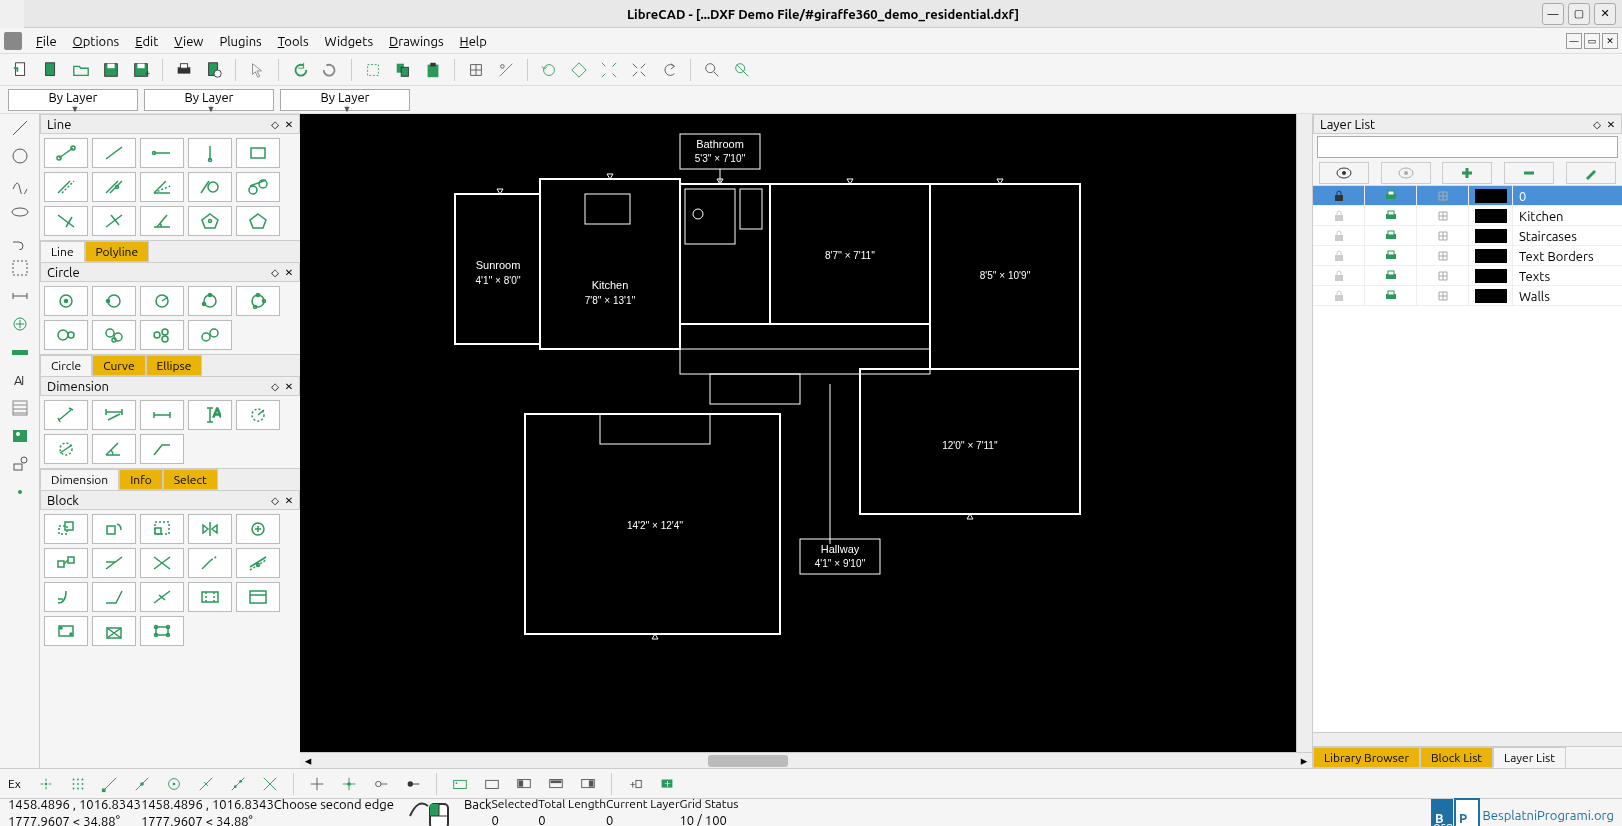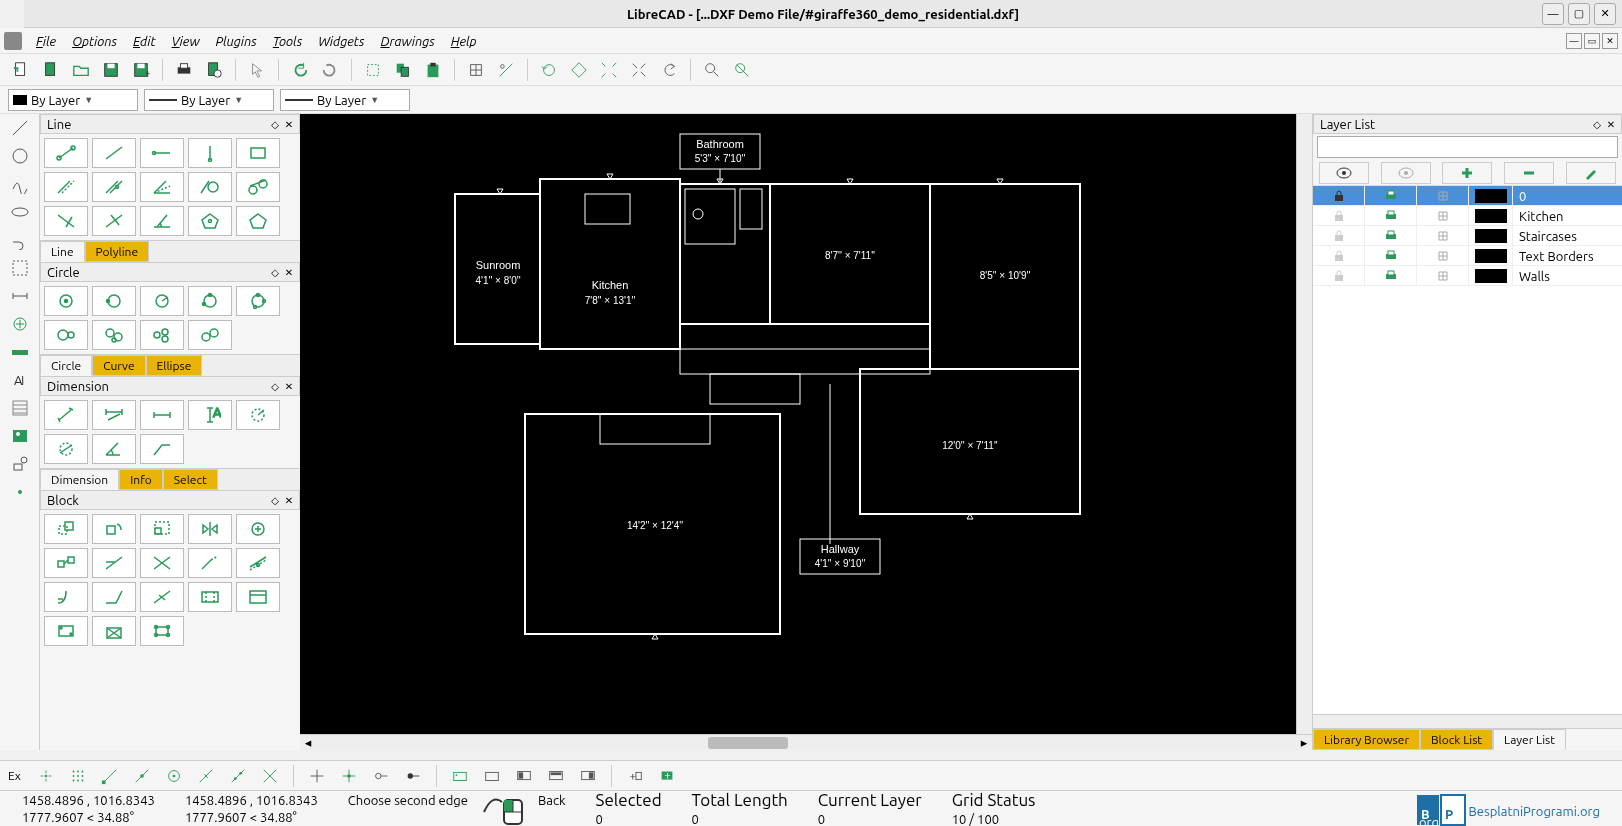--- a/index.html
+++ b/index.html
@@ -10,7 +10,7 @@
 .win-btn { width: 22px; height: 22px; border: 1px solid #aaa; border-radius: 3px; background: #eee; display: flex; align-items: center; justify-content: center; cursor: pointer; font-size: 11px; }
 .menubar { height: 26px; background: #f5f5f5; display: flex; align-items: center; padding: 0 4px; border-bottom: 1px solid #ddd; }
 .cad-icon { width: 18px; height: 18px; background: #888; margin-right: 6px; border-radius: 2px; }
-.menu-item { padding: 2px 8px; cursor: pointer; font-style: italic; }
+.menu-item { padding: 2px 8px; cursor: pointer; }
 .menu-item u { text-decoration: underline; }
 .small-win { margin-left: auto; display: flex; gap: 2px; }
 .small-win span { width: 16px; height: 16px; border: 1px solid #999; display: flex; align-items: center; justify-content: center; font-size: 9px; cursor: pointer; }

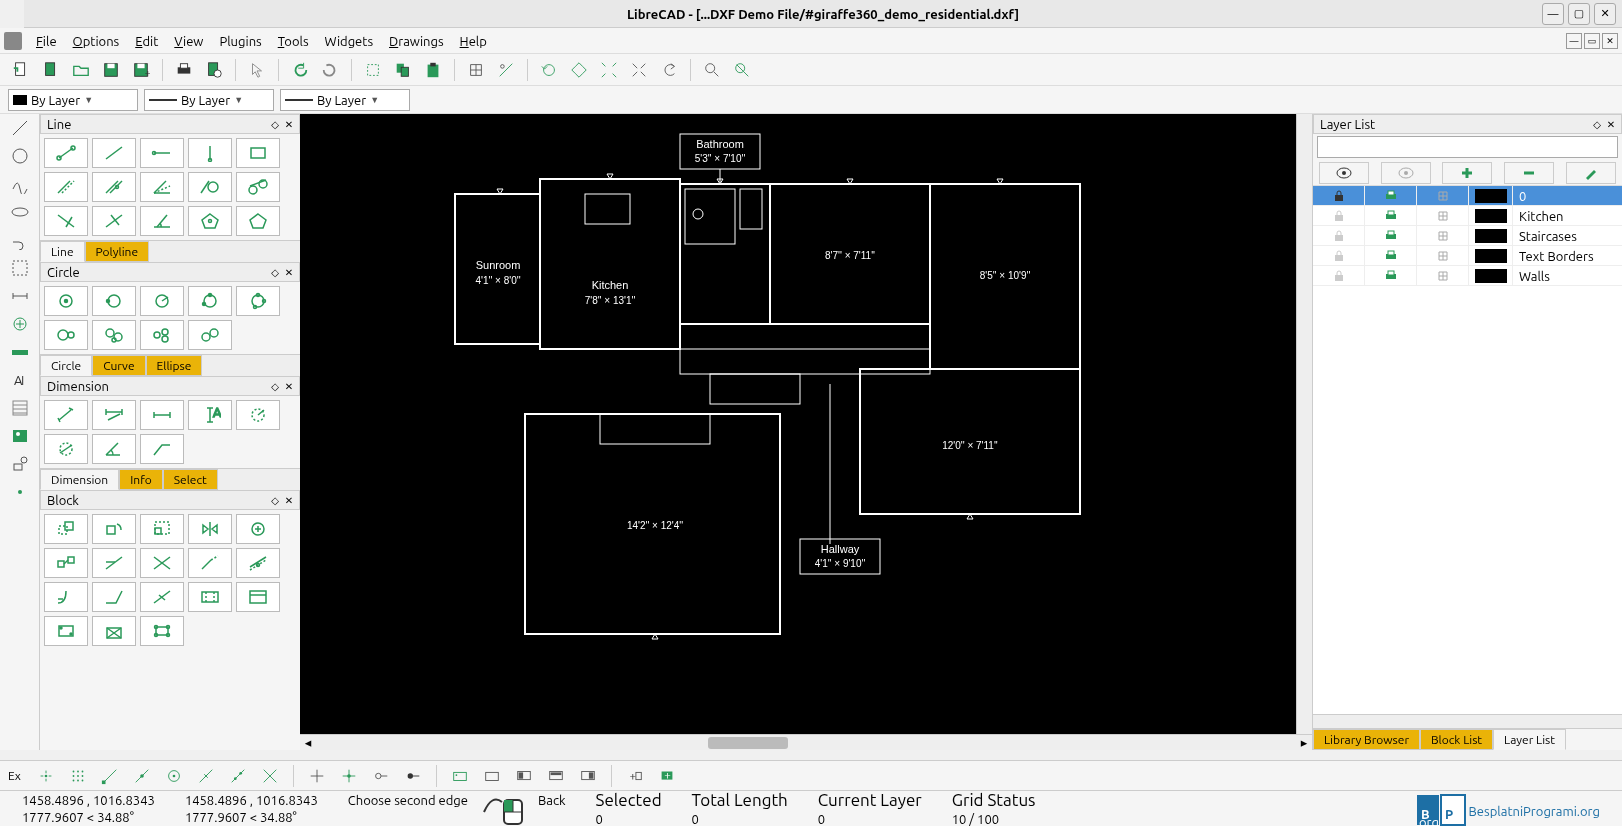--- a/index.html
+++ b/index.html
@@ -19,7 +19,7 @@
 .tb-btn svg { width: 18px; height: 18px; }
 .tb-sep { width: 1px; height: 22px; background: #ccc; margin: 0 4px; }
 .dropdown-bar { height: 28px; background: #f5f5f5; display: flex; align-items: center; padding: 2px 8px; gap: 6px; border-bottom: 1px solid #ddd; }
-.combo { height: 22px; border: 1px solid #aaa; background: #fff; display: flex; align-items: center; padding: 0 4px 0 4px; cursor: pointer; }
+.combo { height: 22px; border: 1px solid #aaa; background: #fff; display: flex; align-items: center; padding: 0 4px 0 4px; cursor: pointer; flex-direction: column; }
 .combo .sw { width: 14px; height: 10px; background: #000; margin-right: 4px; }
 .combo .arr { margin-left: 4px; font-size: 9px; color: #555; }
 .c1 { width: 130px; }

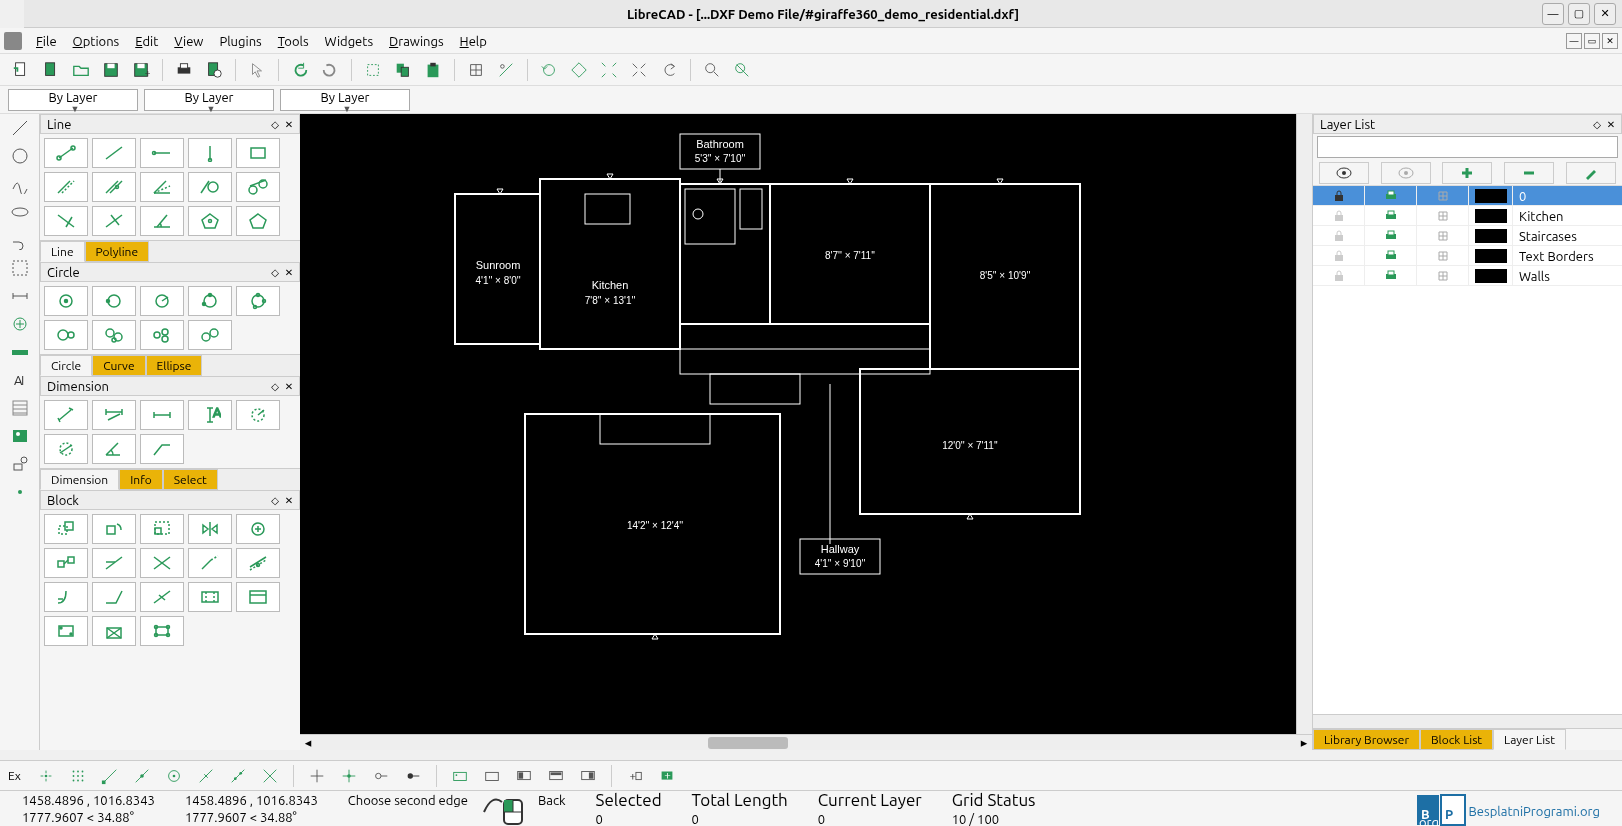--- a/index.html
+++ b/index.html
@@ -884,6 +884,29 @@
           <div class="layer-cell sw-cell">
             <div class="layer-sw" style="background:#000"></div>
           </div>
+          <div class="layer-name">Texts</div>
+        </div>
+        <div class="layer-row">
+          <div class="layer-cell">
+            <svg width="12" height="12" viewBox="0 0 12 12">
+              <rect x="2" y="5" width="8" height="6" fill="#ccc"></rect>
+              <path d="M4 5 v-2 a2 2 0 0 1 4 0 v2" stroke="#ccc" fill="none"></path>
+            </svg>
+          </div>
+          <div class="layer-cell">
+            <svg width="14" height="12" viewBox="0 0 14 12">
+              <rect x="2" y="4" width="10" height="5" fill="#2a9959"></rect>
+              <rect x="4" y="1" width="6" height="4" fill="#fff" stroke="#2a9959"></rect>
+            </svg>
+          </div>
+          <div class="layer-cell">
+            <svg width="12" height="12" viewBox="0 0 12 12">
+              <path d="M2 2 h8 M2 6 h8 M2 10 h8 M2 2 v8 M6 2 v8 M10 2 v8" stroke="#aaa"></path>
+            </svg>
+          </div>
+          <div class="layer-cell sw-cell">
+            <div class="layer-sw" style="background:#000"></div>
+          </div>
           <div class="layer-name">Walls</div>
         </div>
       </div>

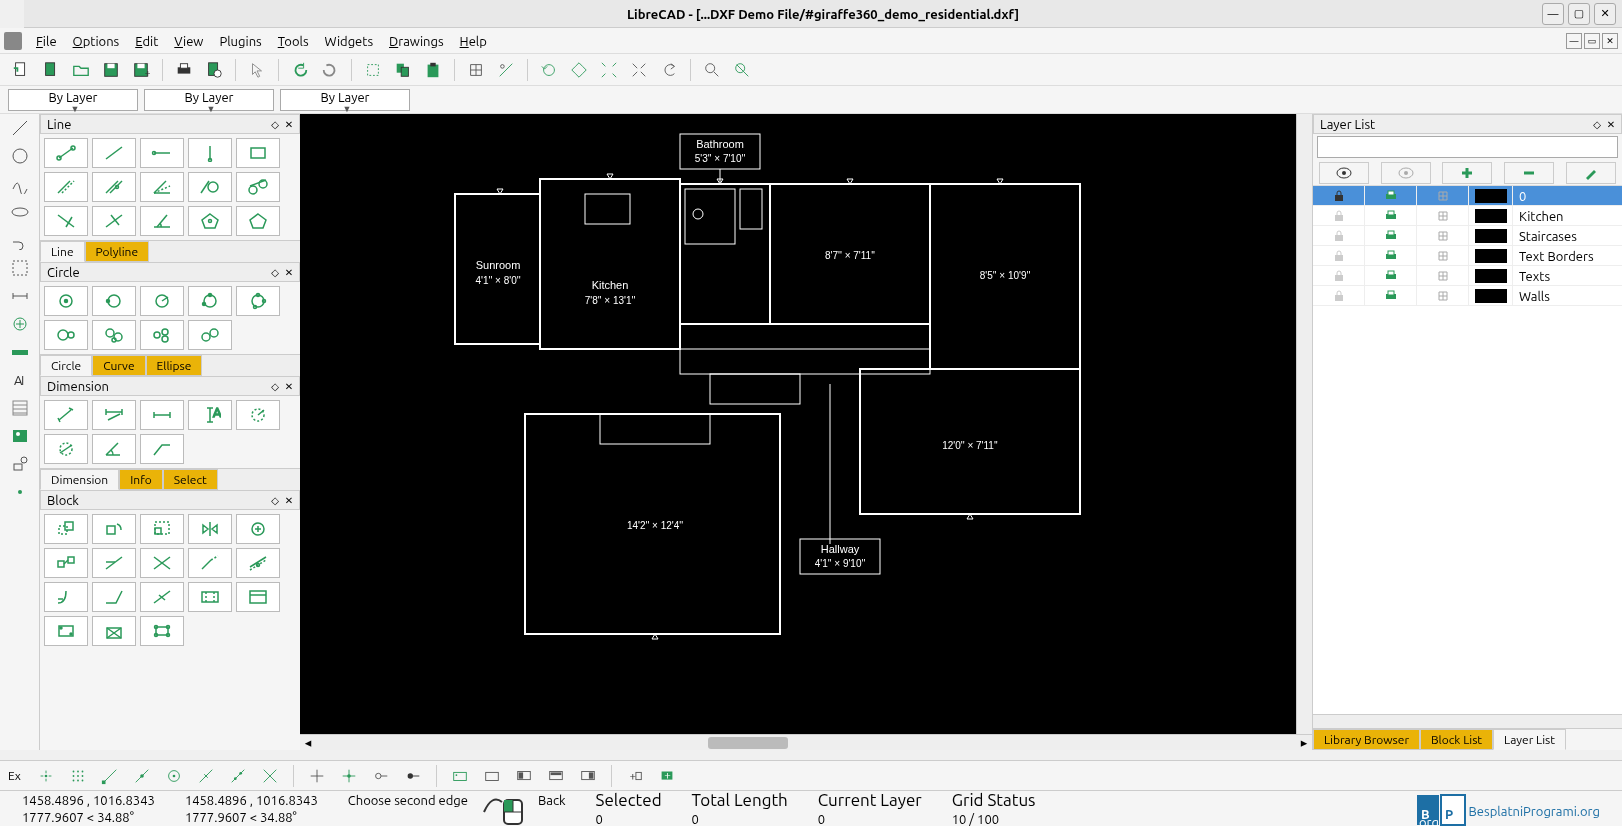--- a/index.html
+++ b/index.html
@@ -60,7 +60,7 @@
 .layer-name { flex: 1; padding-left: 6px; }
 .right-tabs { display: flex; border-top: 1px solid #ccc; }
 .right-tabs .tab { flex: none; }
-.bottom-toolbar { height: 30px; background: #f5f5f5; border-top: 1px solid #ccc; display: flex; align-items: center; padding: 0 8px; gap: 6px; margin-top: 10px; }
+.bottom-toolbar { height: 30px; background: #f5f5f5; border-top: 1px solid #ccc; display: flex; align-items: center; padding: 0 8px; gap: 6px; }
 .ex-label { font-size: 12px; margin-right: 6px; }
 .statusbar { height: 36px; background: #f5f5f5; border-top: 1px solid #ccc; display: flex; align-items: center; padding: 0 22px; font-size: 12px; gap: 30px; }
 .status-cell { display: flex; flex-direction: column; line-height: 1.3; }

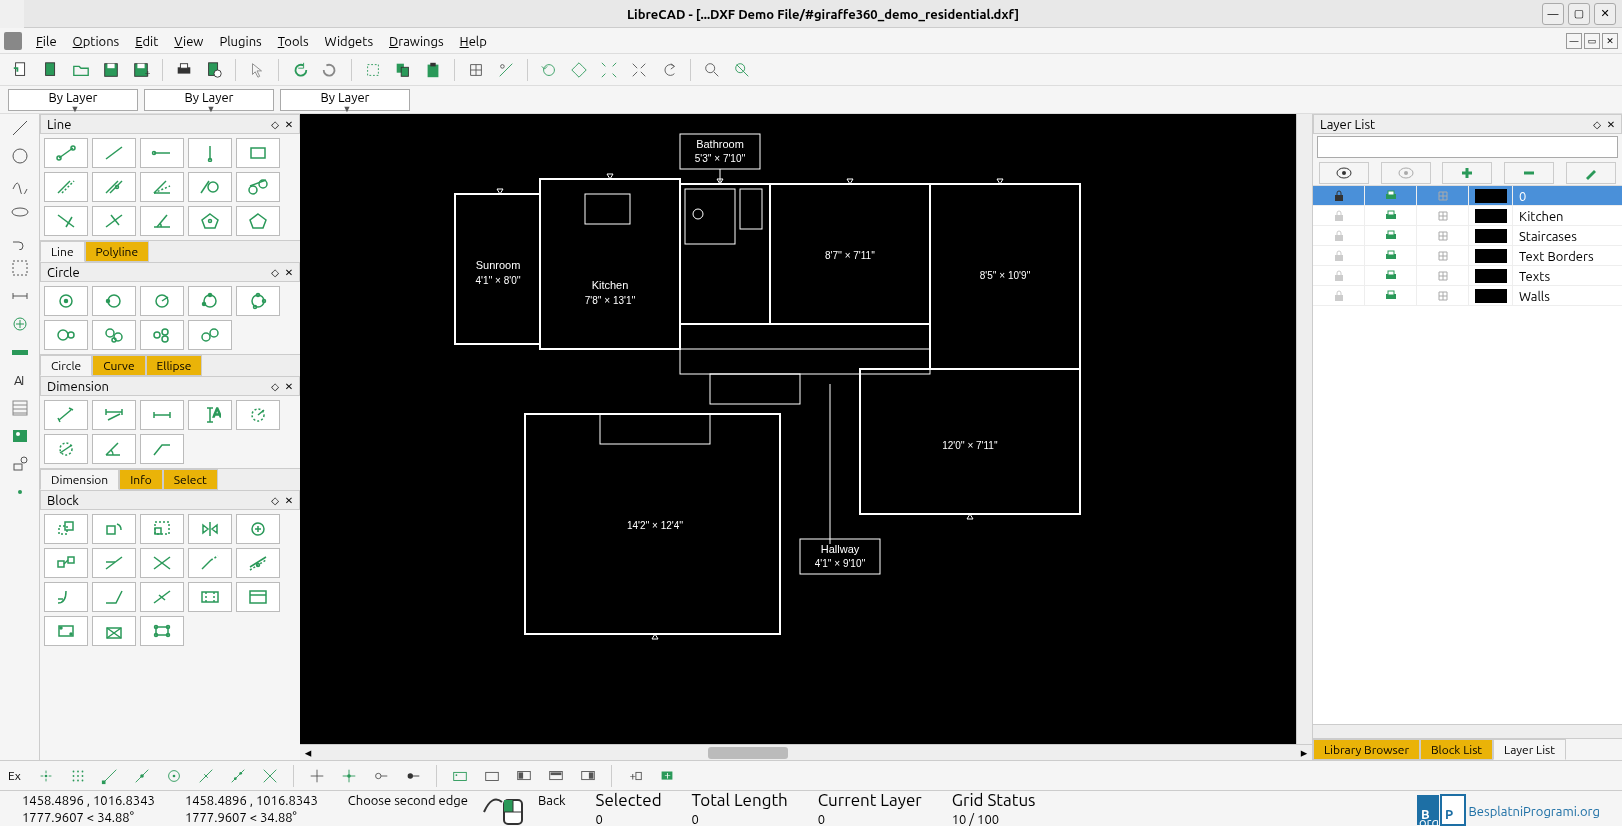--- a/index.html
+++ b/index.html
@@ -62,7 +62,7 @@
 .right-tabs .tab { flex: none; }
 .bottom-toolbar { height: 30px; background: #f5f5f5; border-top: 1px solid #ccc; display: flex; align-items: center; padding: 0 8px; gap: 6px; }
 .ex-label { font-size: 12px; margin-right: 6px; }
-.statusbar { height: 36px; background: #f5f5f5; border-top: 1px solid #ccc; display: flex; align-items: center; padding: 0 22px; font-size: 12px; gap: 30px; }
+.statusbar { height: 28px; background: #f5f5f5; border-top: 1px solid #ccc; display: flex; align-items: center; padding: 0 8px; font-size: 12px; }
 .status-cell { display: flex; flex-direction: column; line-height: 1.3; }
 .status-label { font-size: 17px; }
 .logo { margin-left: auto; font-size: 26px; color: #1d6fa5; }

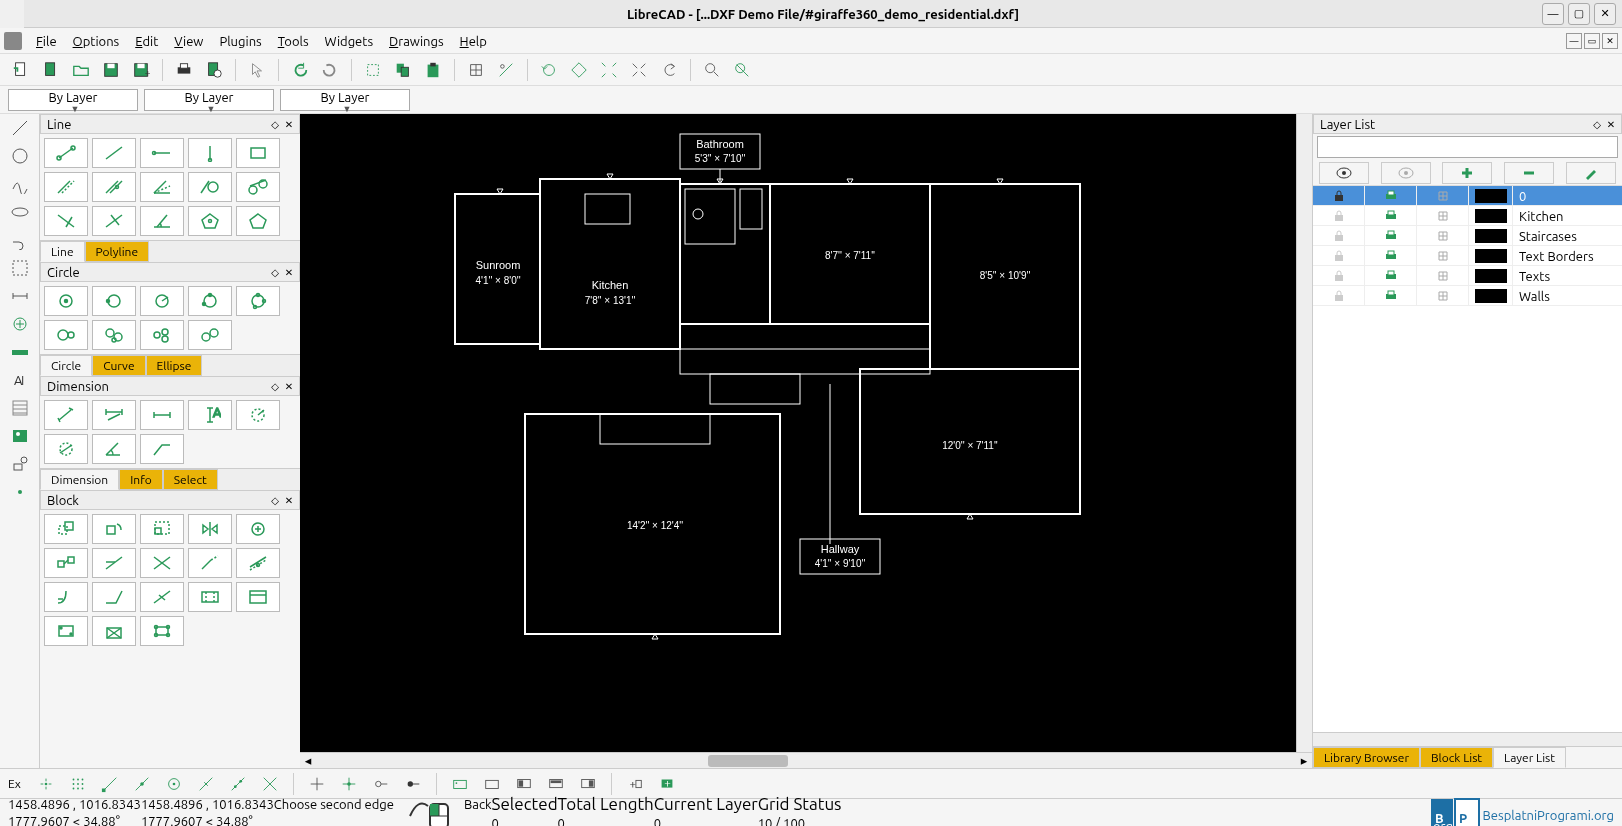--- a/index.html
+++ b/index.html
@@ -64,7 +64,7 @@
 .ex-label { font-size: 12px; margin-right: 6px; }
 .statusbar { height: 28px; background: #f5f5f5; border-top: 1px solid #ccc; display: flex; align-items: center; padding: 0 8px; font-size: 12px; }
 .status-cell { display: flex; flex-direction: column; line-height: 1.3; }
-.status-label { font-size: 17px; }
+.status-label { font-size: 12px; }
 .logo { margin-left: auto; font-size: 26px; color: #1d6fa5; }
 .room-label { fill: #fff; font-size: 11px; font-family: sans-serif; text-anchor: middle; }
 .room-dim { fill: #fff; font-size: 10px; font-family: sans-serif; text-anchor: middle; }

